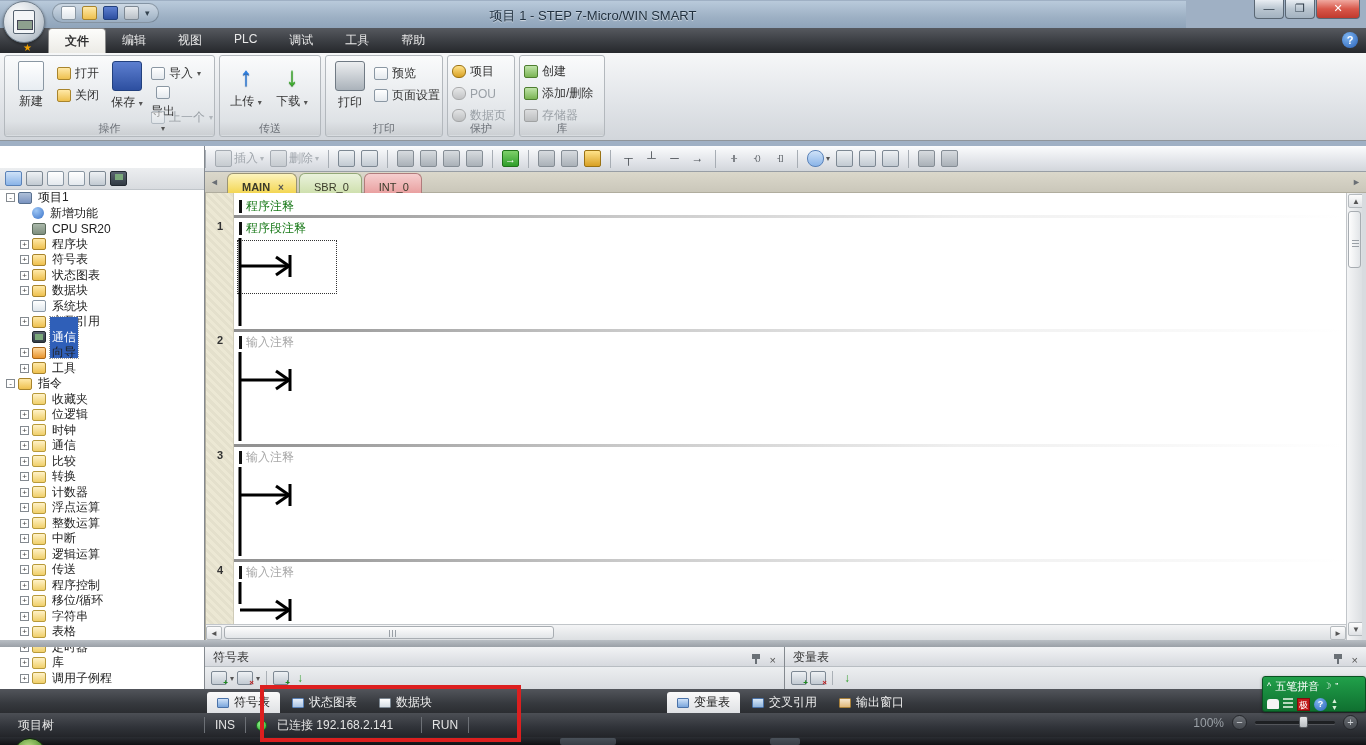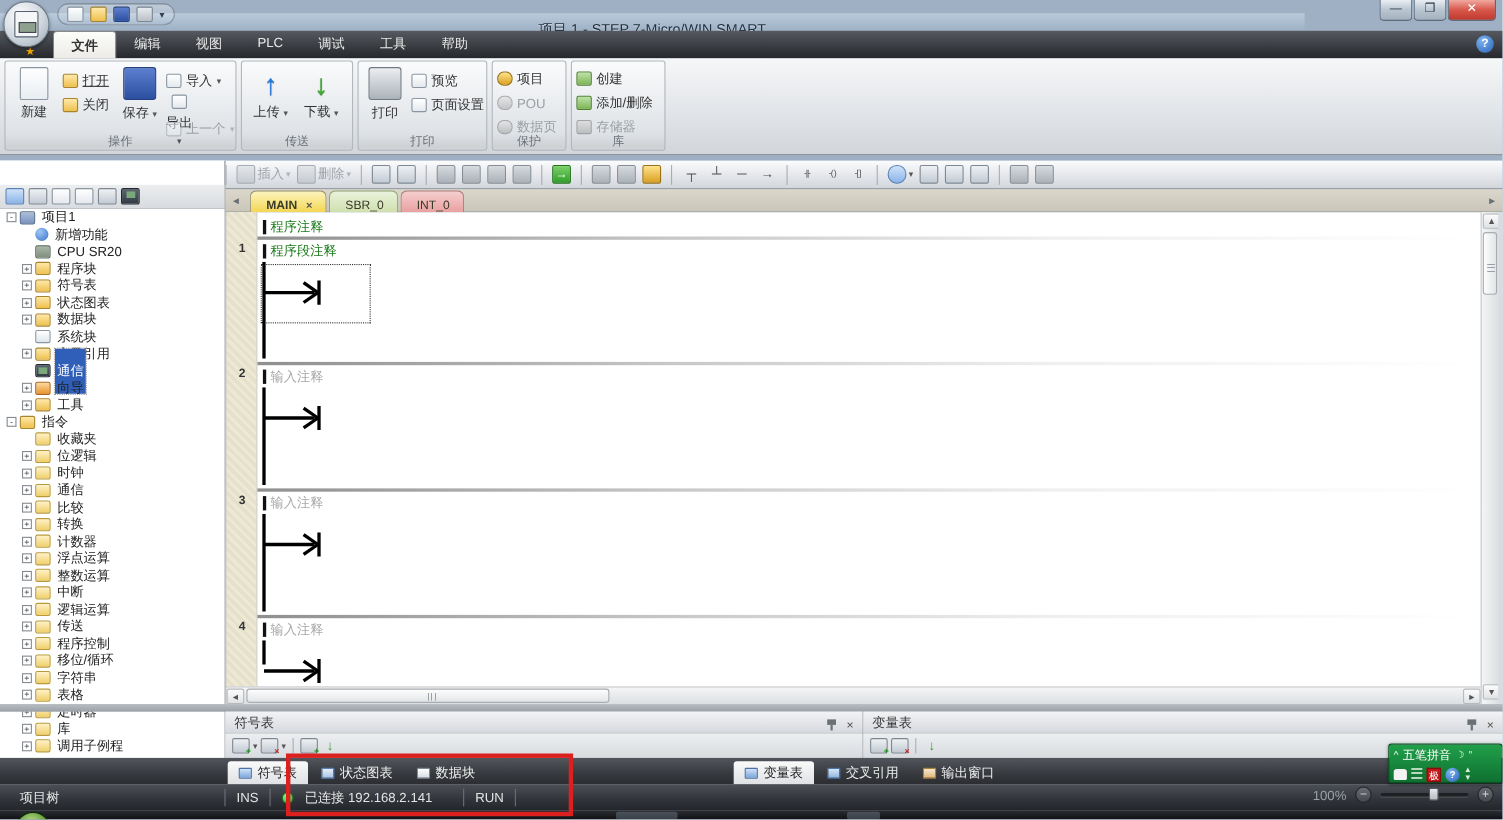--- a/index.html
+++ b/index.html
@@ -8,7 +8,7 @@
   .abs{position:absolute;}
 
   
-  .titlebar{left:0;top:12px;width:1186px;height:28px;background:linear-gradient(#b9cadb,#9db0c4 60%,#8fa4ba);border-bottom:1px solid #73879c;}
+  .titlebar{left:0;top:1px;width:1186px;height:28px;background:linear-gradient(#b9cadb,#9db0c4 60%,#8fa4ba);border-bottom:1px solid #73879c;}
   .title{left:0;right:0;top:6px;text-align:center;color:#20303f;font-size:13px;text-shadow:0 1px 1px rgba(255,255,255,.6);}
   .orb{left:3px;top:1px;width:42px;height:42px;border-radius:50%;background:radial-gradient(circle at 35% 30%,#fdfdfd,#cfd6dd 55%,#9aa6b2);border:1px solid #6e7c8a;box-shadow:0 1px 3px rgba(0,0,0,.45);z-index:30;}
   .orbicon{left:9px;top:8px;width:22px;height:24px;background:#f4f6f8;border:1px solid #55626f;border-radius:2px;}

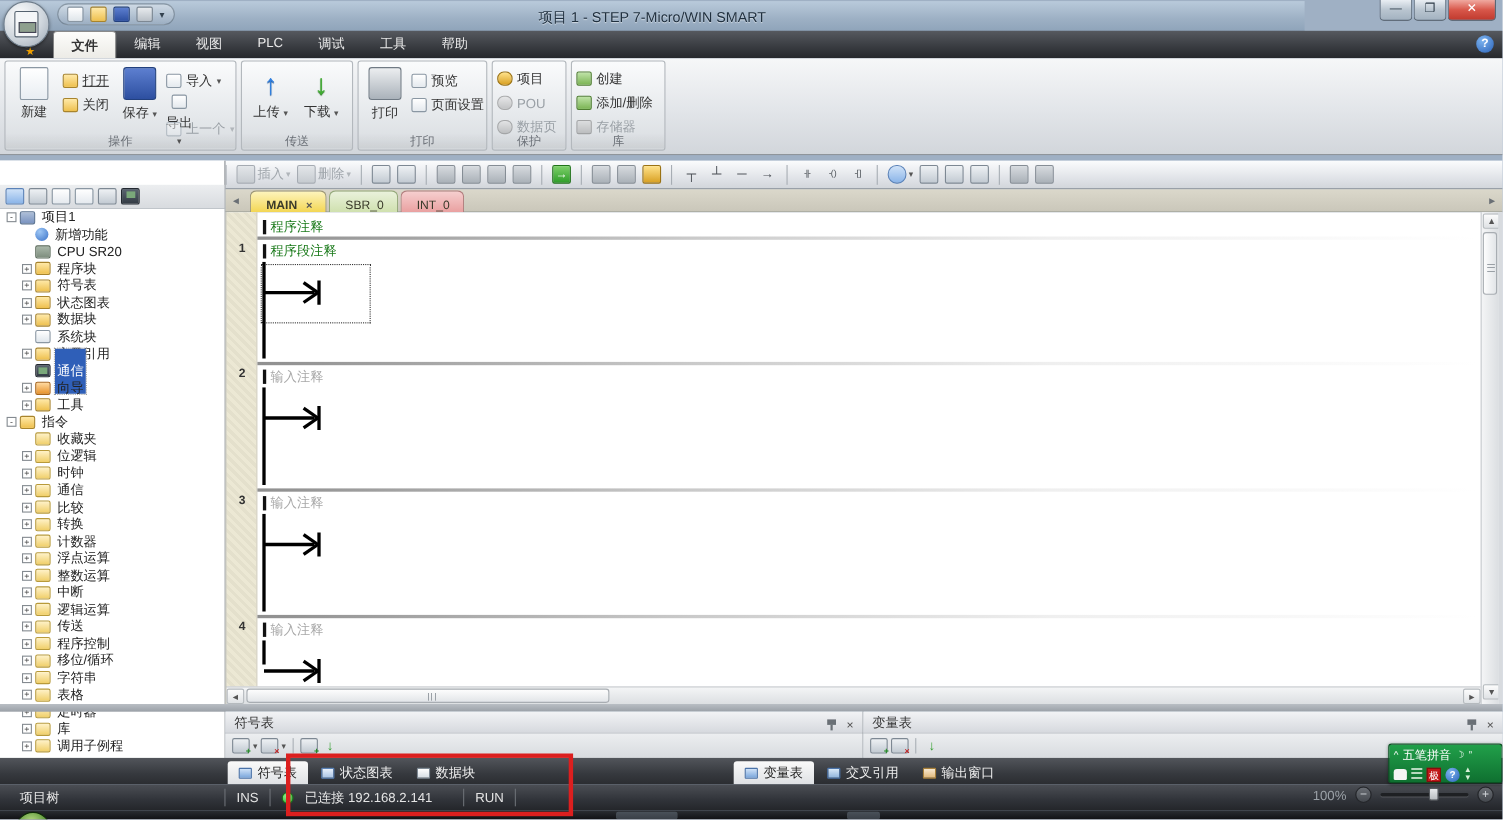--- a/index.html
+++ b/index.html
@@ -220,7 +220,7 @@
         </div>
       <span>新建</span>
     </div>
-    <div class="rsmall" style="left:52px;top:8px;text-decoration:underline;">
+    <div class="rsmall" style="left:52px;top:8px;">
         <span class="sicon ic-folder"></span>
         <span>打开</span>
       </div>

